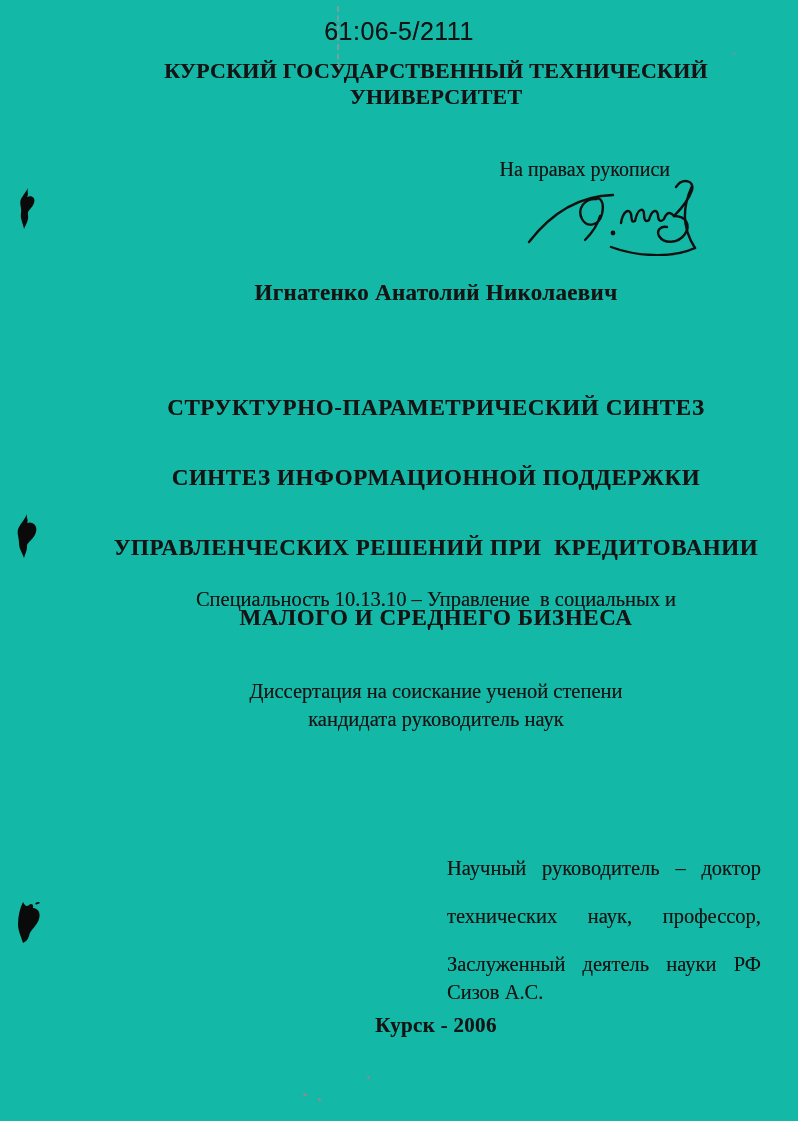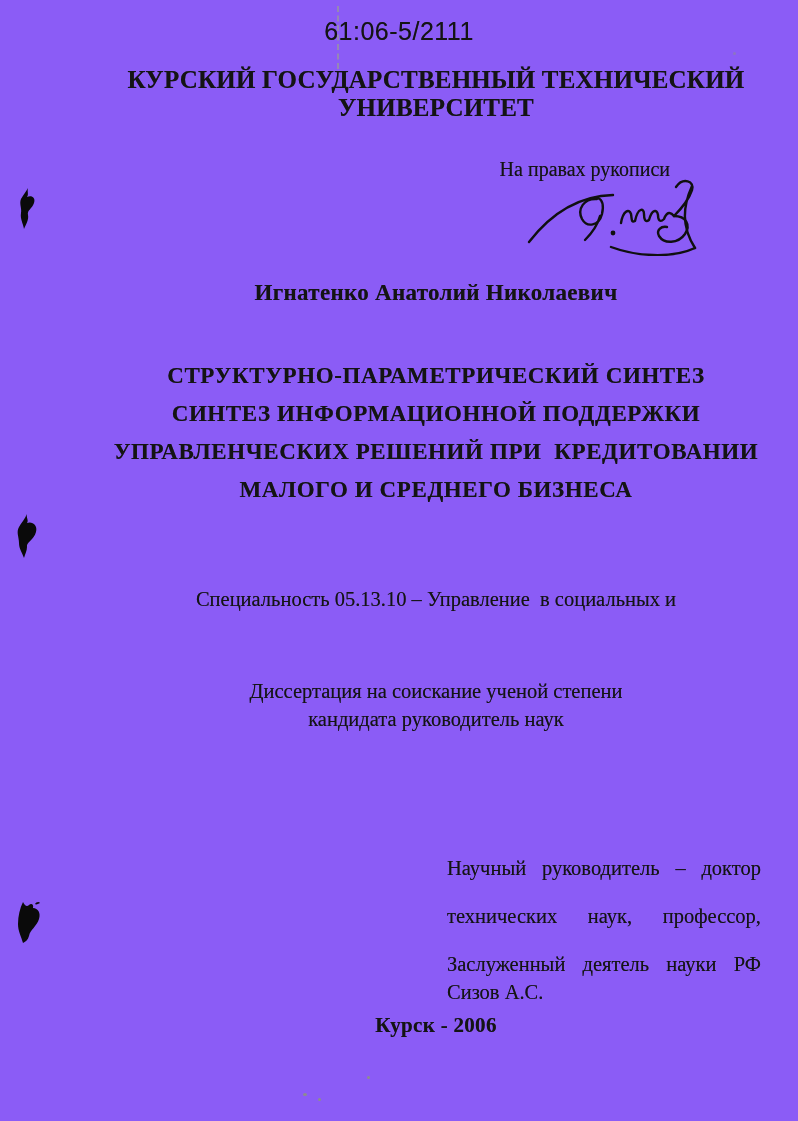--- a/index.html
+++ b/index.html
@@ -12,7 +12,7 @@
     width: 798px;
     height: 1121px;
     margin: 0 auto;
-    background: #8b5cf6;
+    background: #14b8a6;
     overflow: hidden;
     font-family: "Liberation Serif", serif;
     color: #141414;

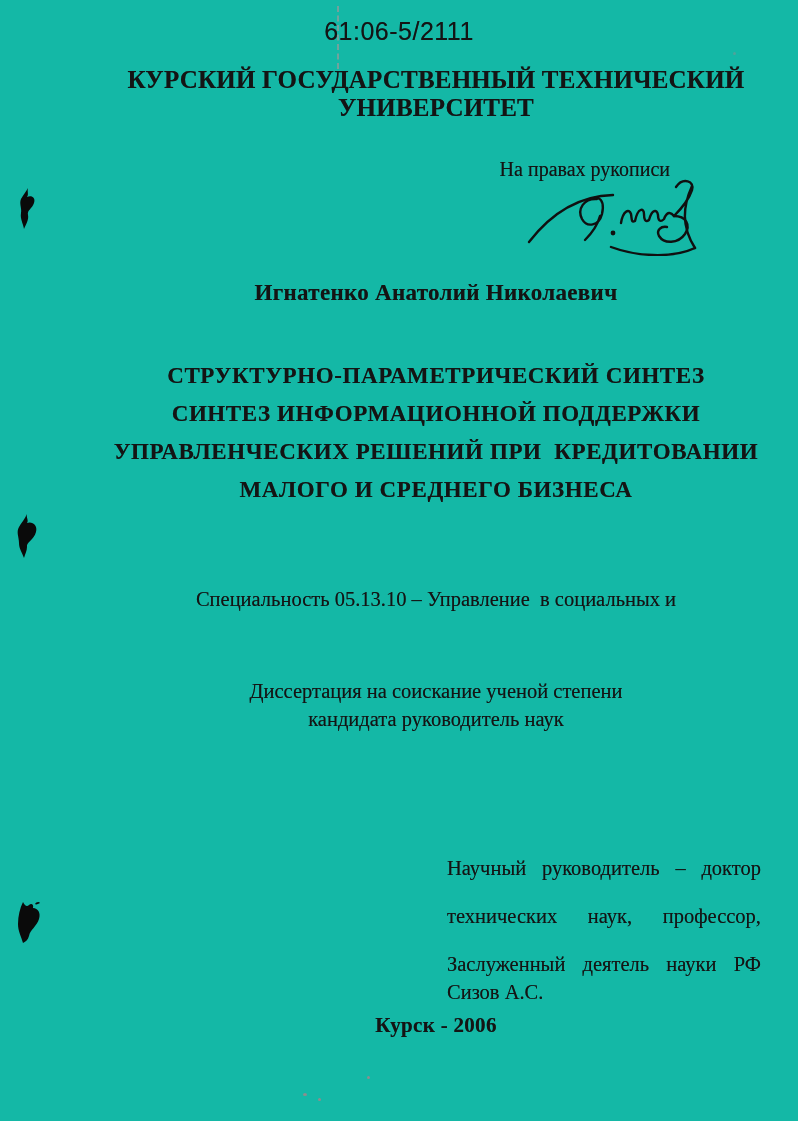--- a/index.html
+++ b/index.html
@@ -50,8 +50,8 @@
     opacity: 0.7;
   }
   .university {
-    top: 66px;
-    font-size: 25px;
+    top: 58px;
+    font-size: 22px;
     font-weight: 700;
     letter-spacing: 0.2px;
   }

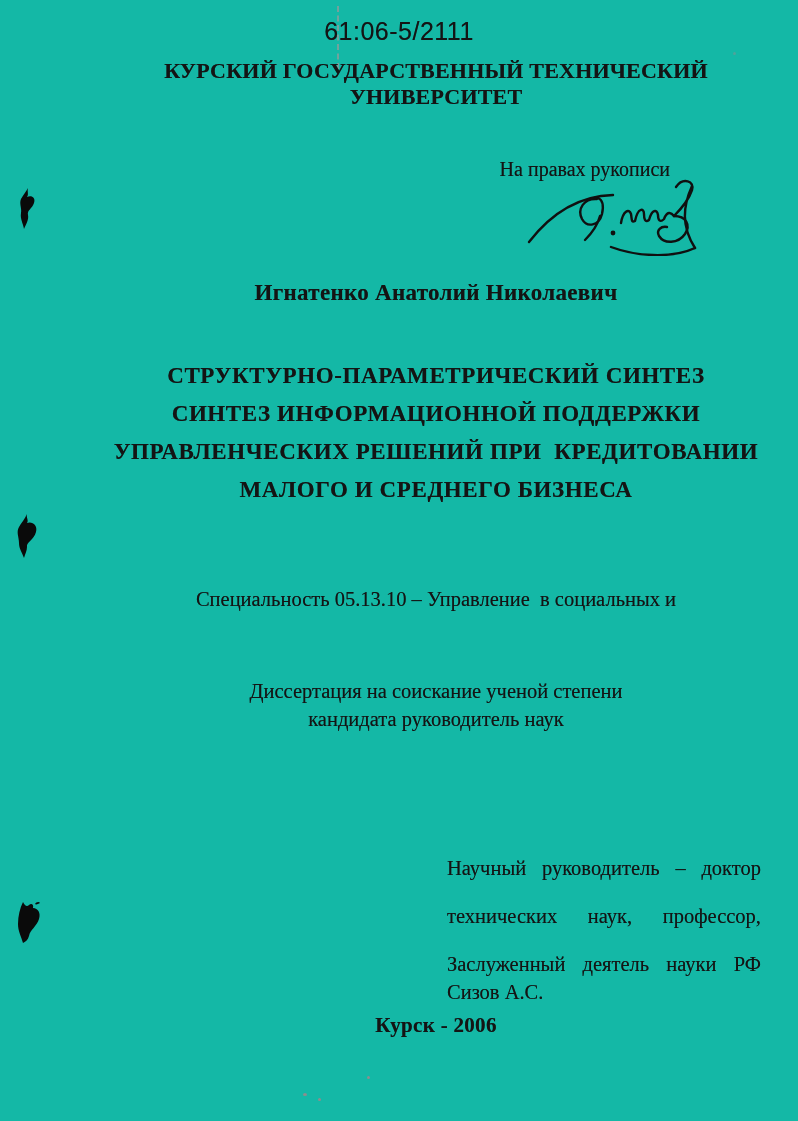--- a/index.html
+++ b/index.html
@@ -83,6 +83,7 @@
   .title-line {
     height: 38px;
     line-height: 26px;
+    margin-top: 32px;
   }
   .specialty {
     top: 584px;

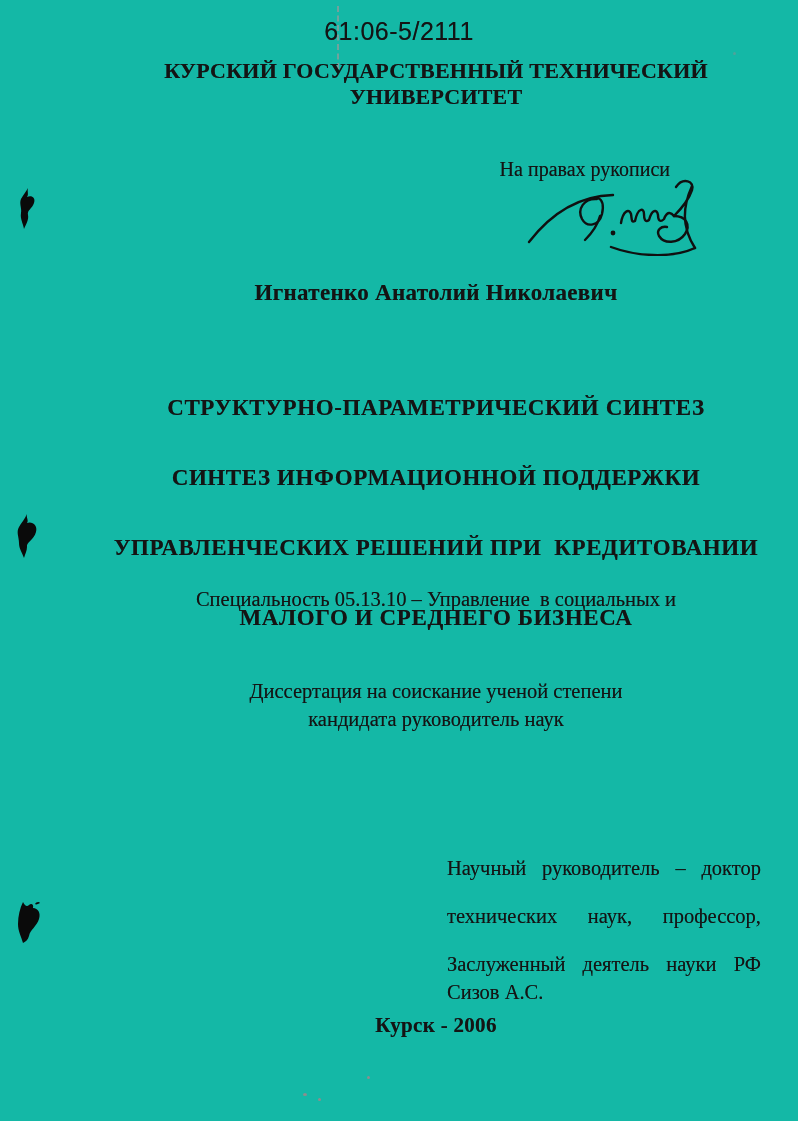--- a/index.html
+++ b/index.html
@@ -164,7 +164,7 @@
   </div>
 
   <div class="band specialty">
-    <div class="txt keep-spaces">Специальность 05.13.10 – Управление  в социальных и</div>
+    <div class="txt keep-spaces">Специальность 10.13.10 – Управление  в социальных и</div>
   </div>
 
   <div class="band degree">

